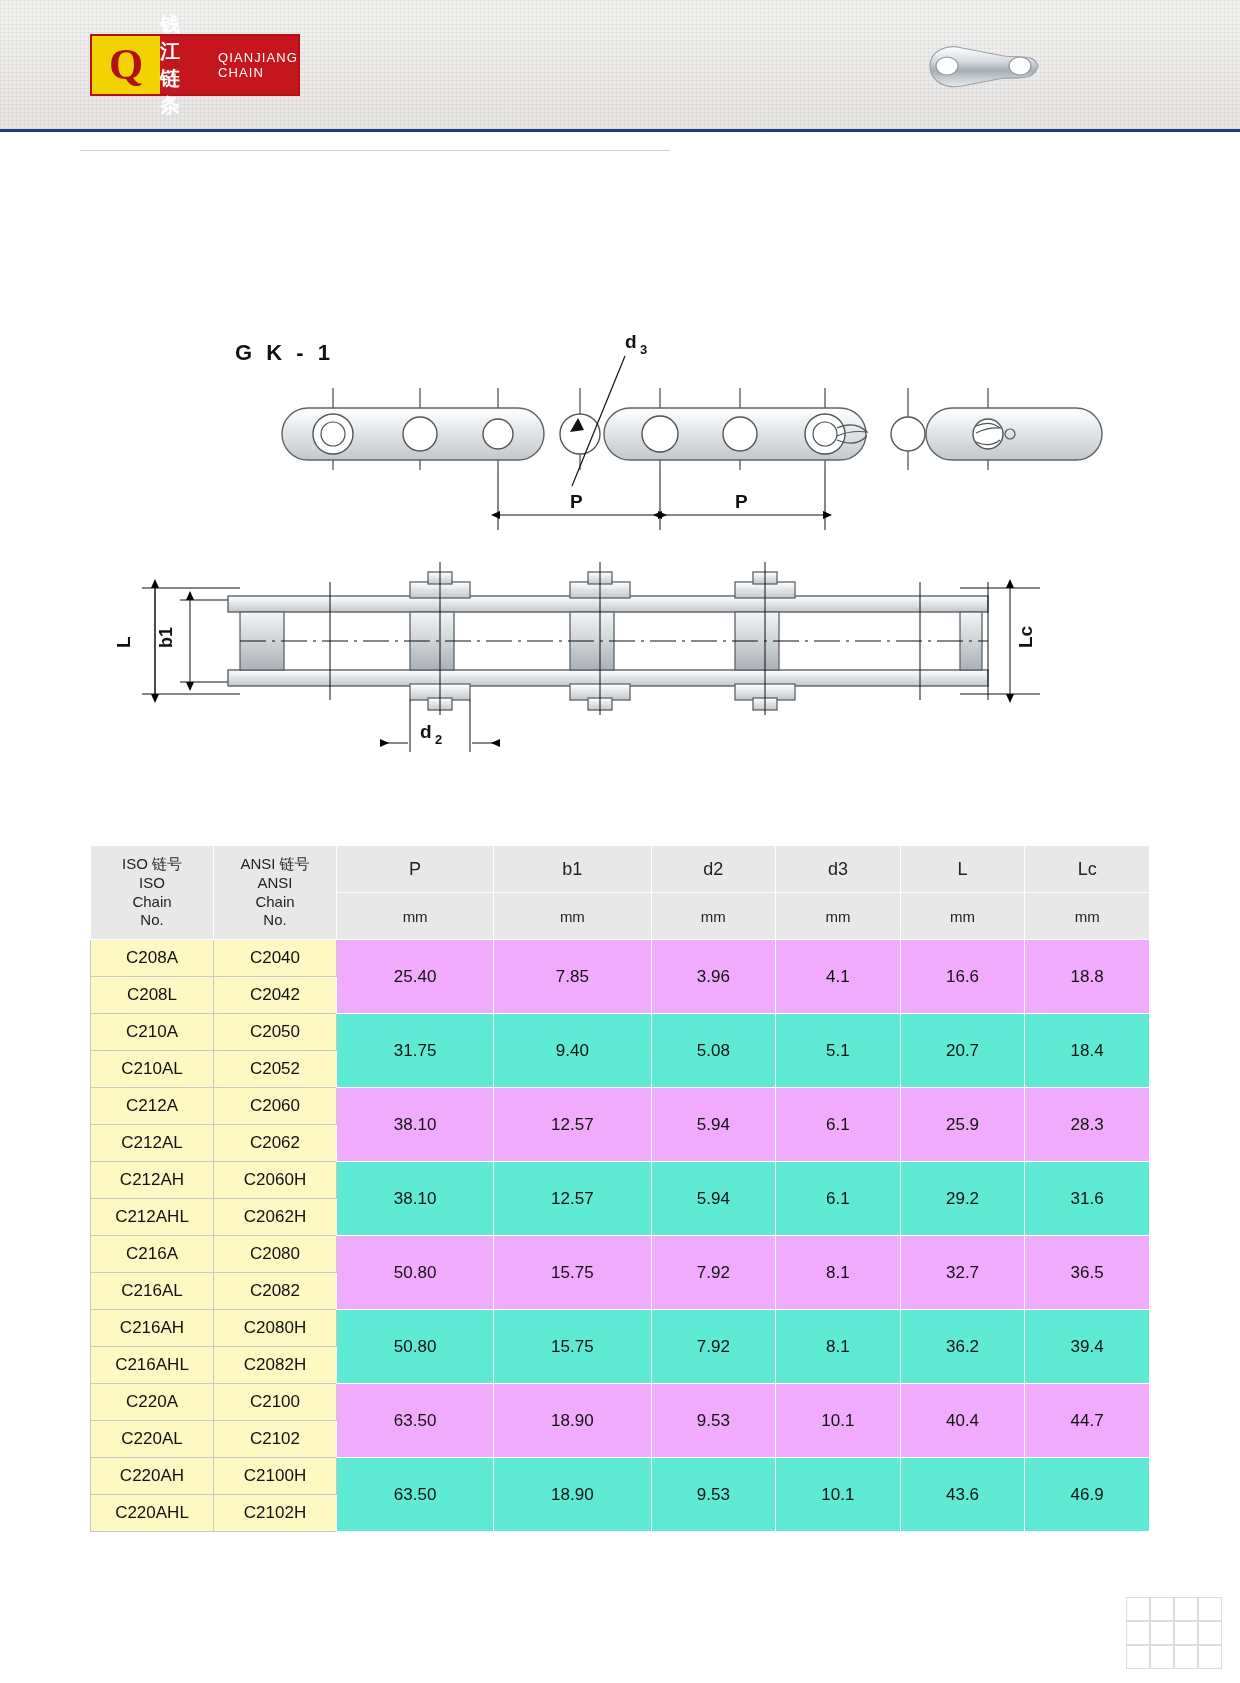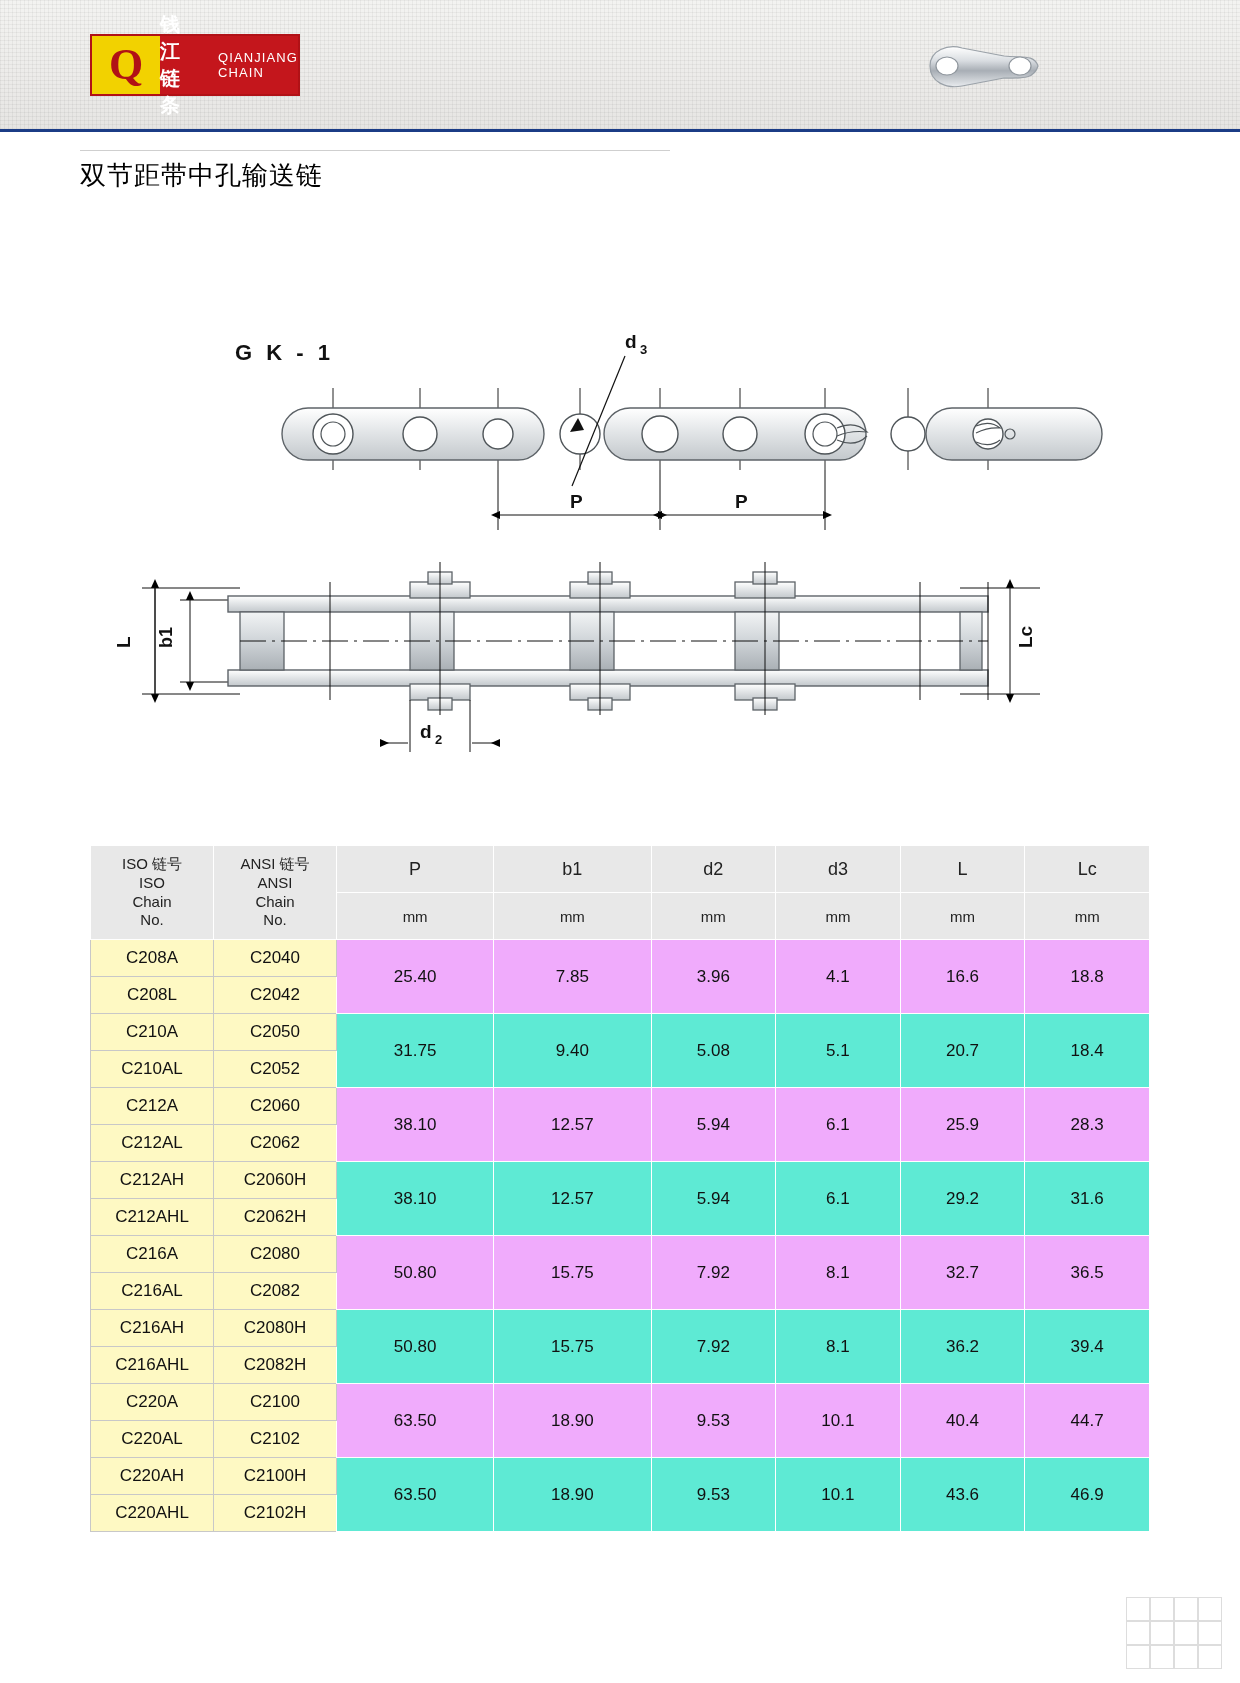--- a/index.html
+++ b/index.html
@@ -206,7 +206,6 @@
 
 <div class="title-rule"></div>
 <div class="title-wrap">
-  <div class="title-cn">双节距带中孔输送链</div>
 </div>
 
 <div class="drawing">

